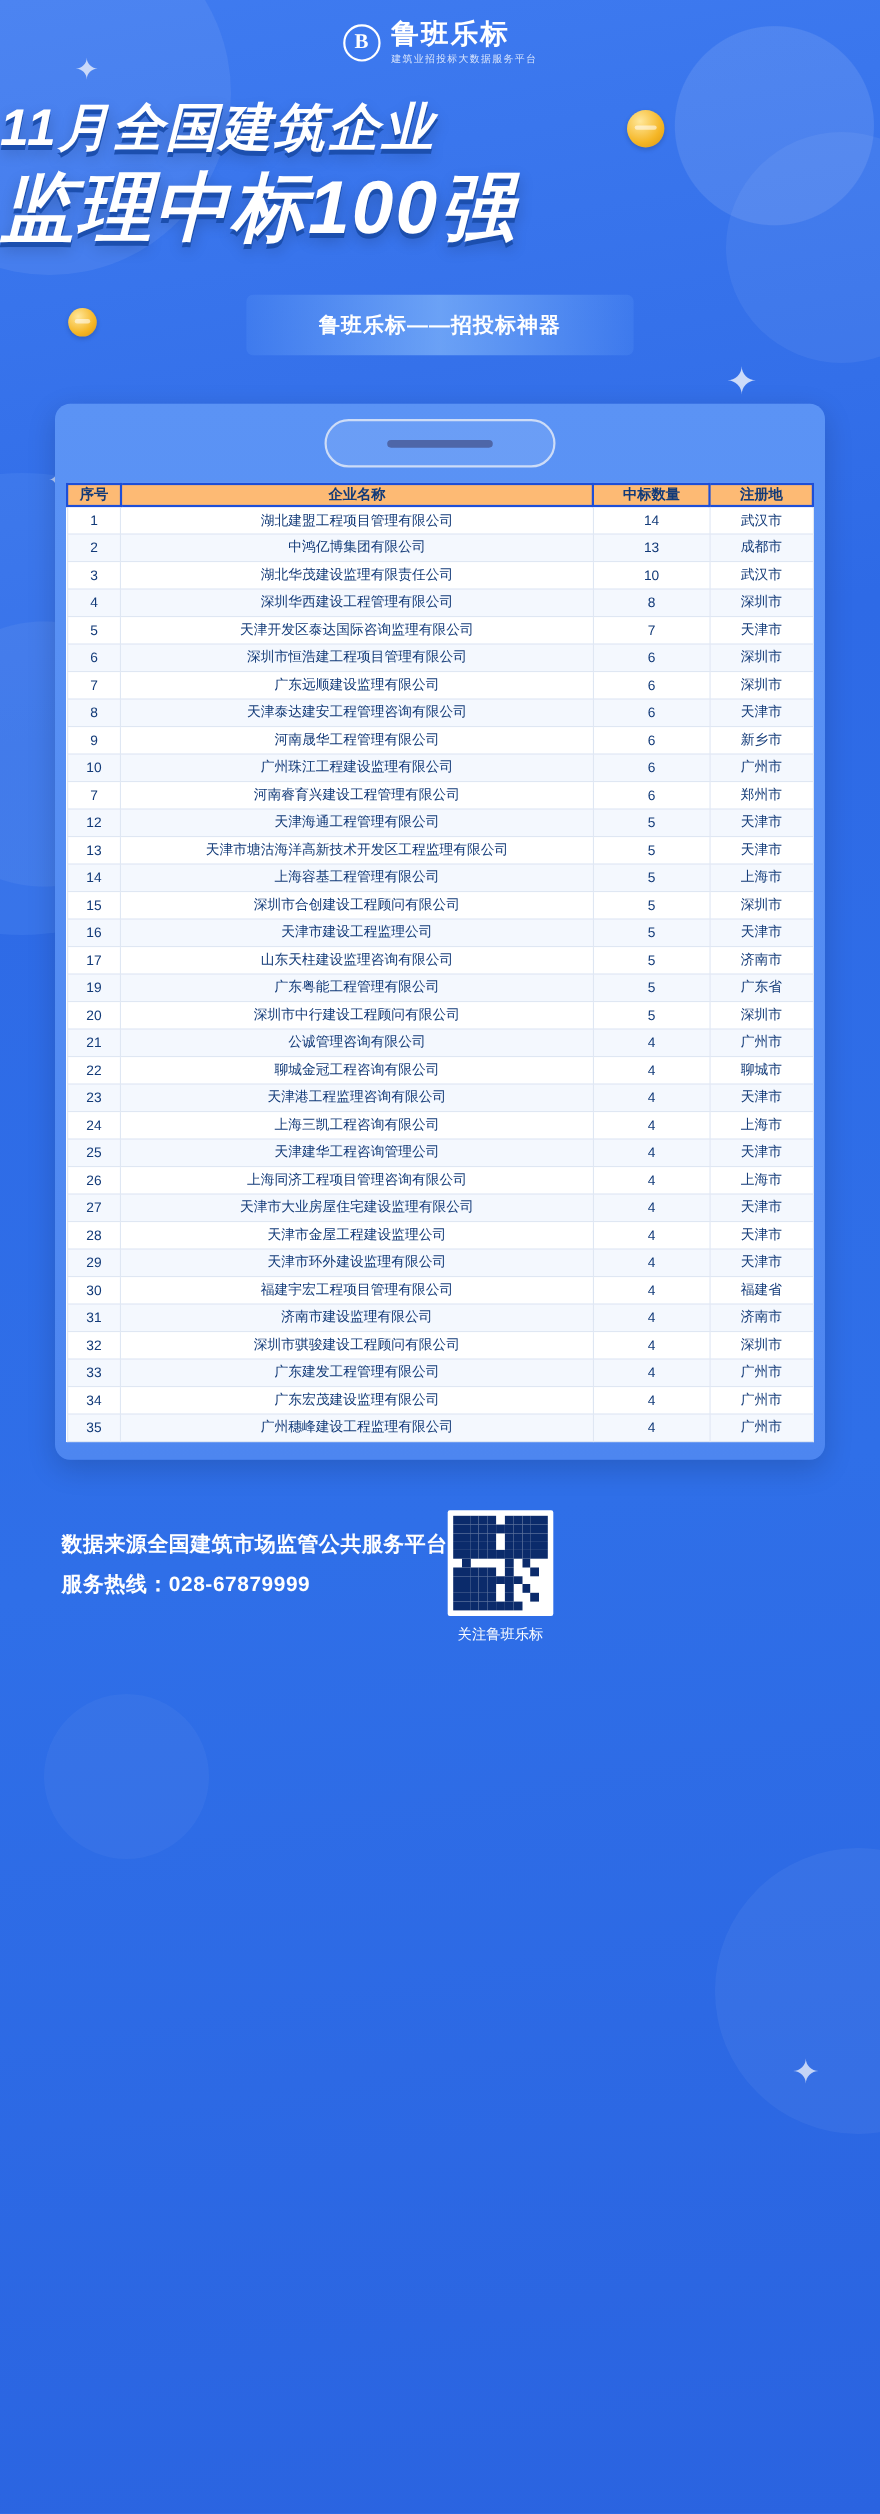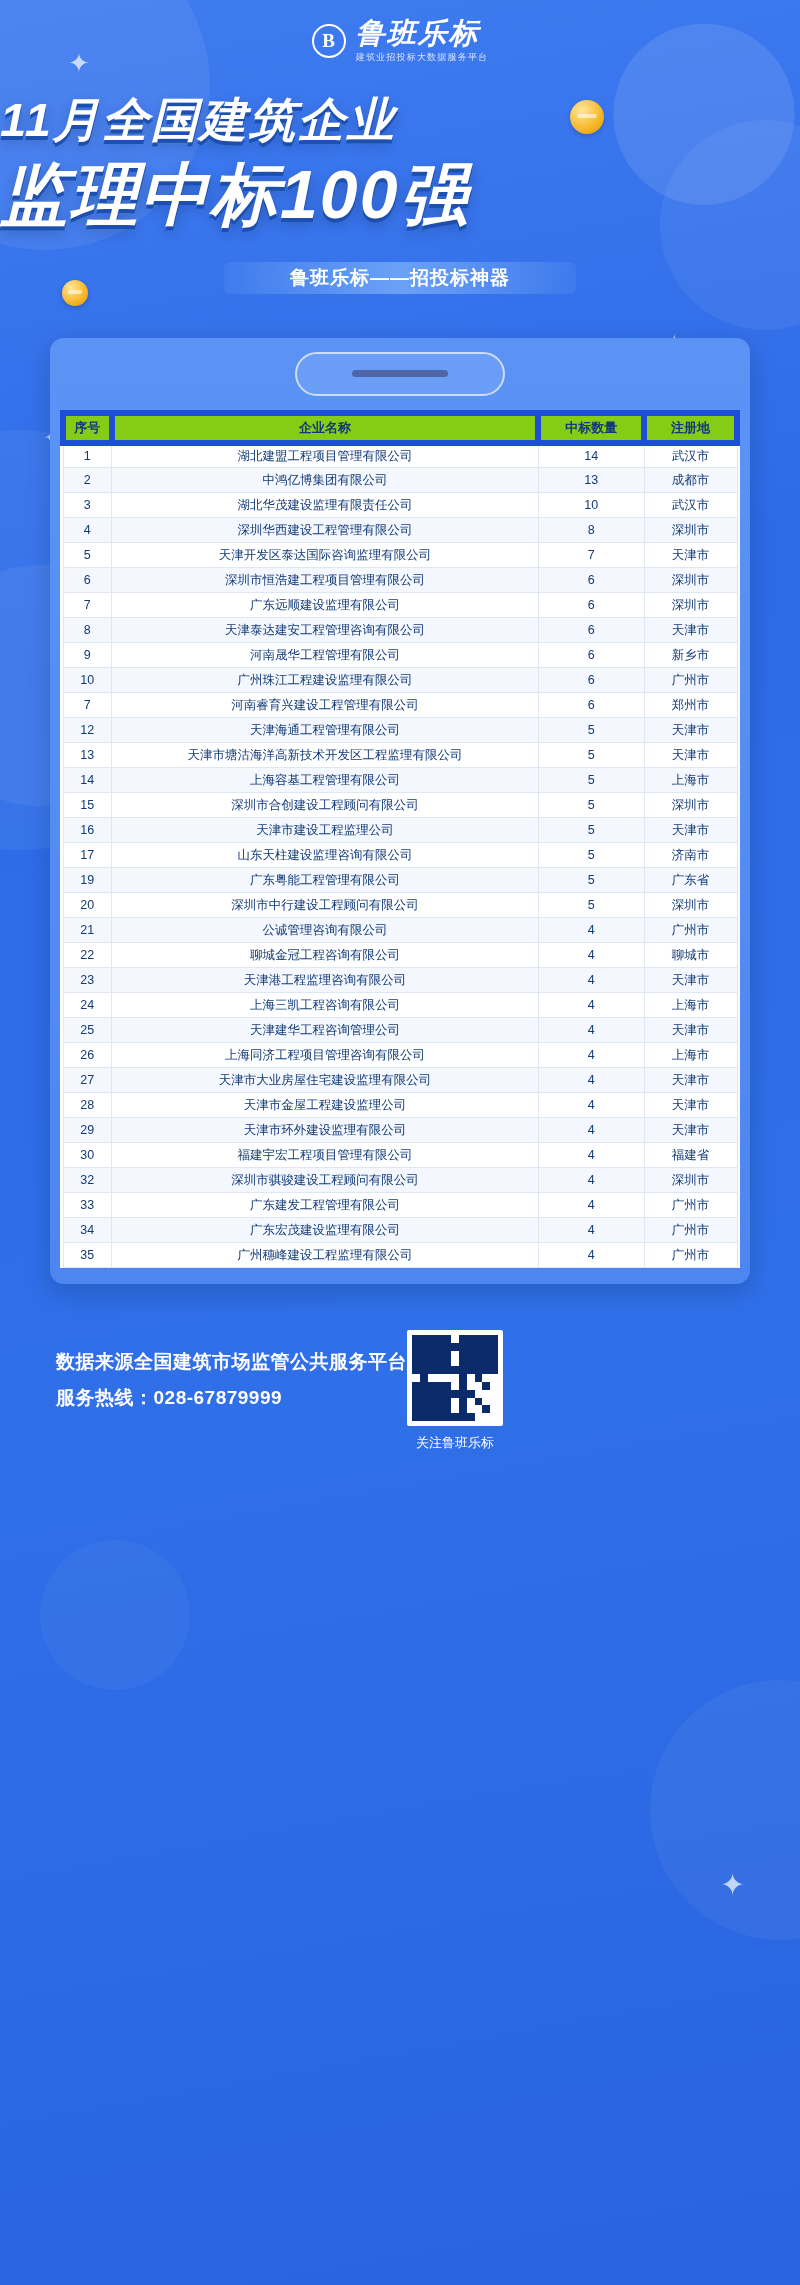--- a/index.html
+++ b/index.html
@@ -53,7 +53,7 @@
     font-family: "Liberation Serif", serif;
   }
   .brand-text { text-align: left; }
-  .brand-name { color: #fff; font-size: 29px; font-weight: 700; letter-spacing: 2px; line-height: 1.05; font-style: italic; }
+  .brand-name { color: #fff; font-size: 25px; font-weight: 700; letter-spacing: 2px; line-height: 1.05; }
   .brand-sub { color: rgba(255,255,255,.8); font-size: 9px; letter-spacing: 1.2px; margin-top: 3px; }
 
   

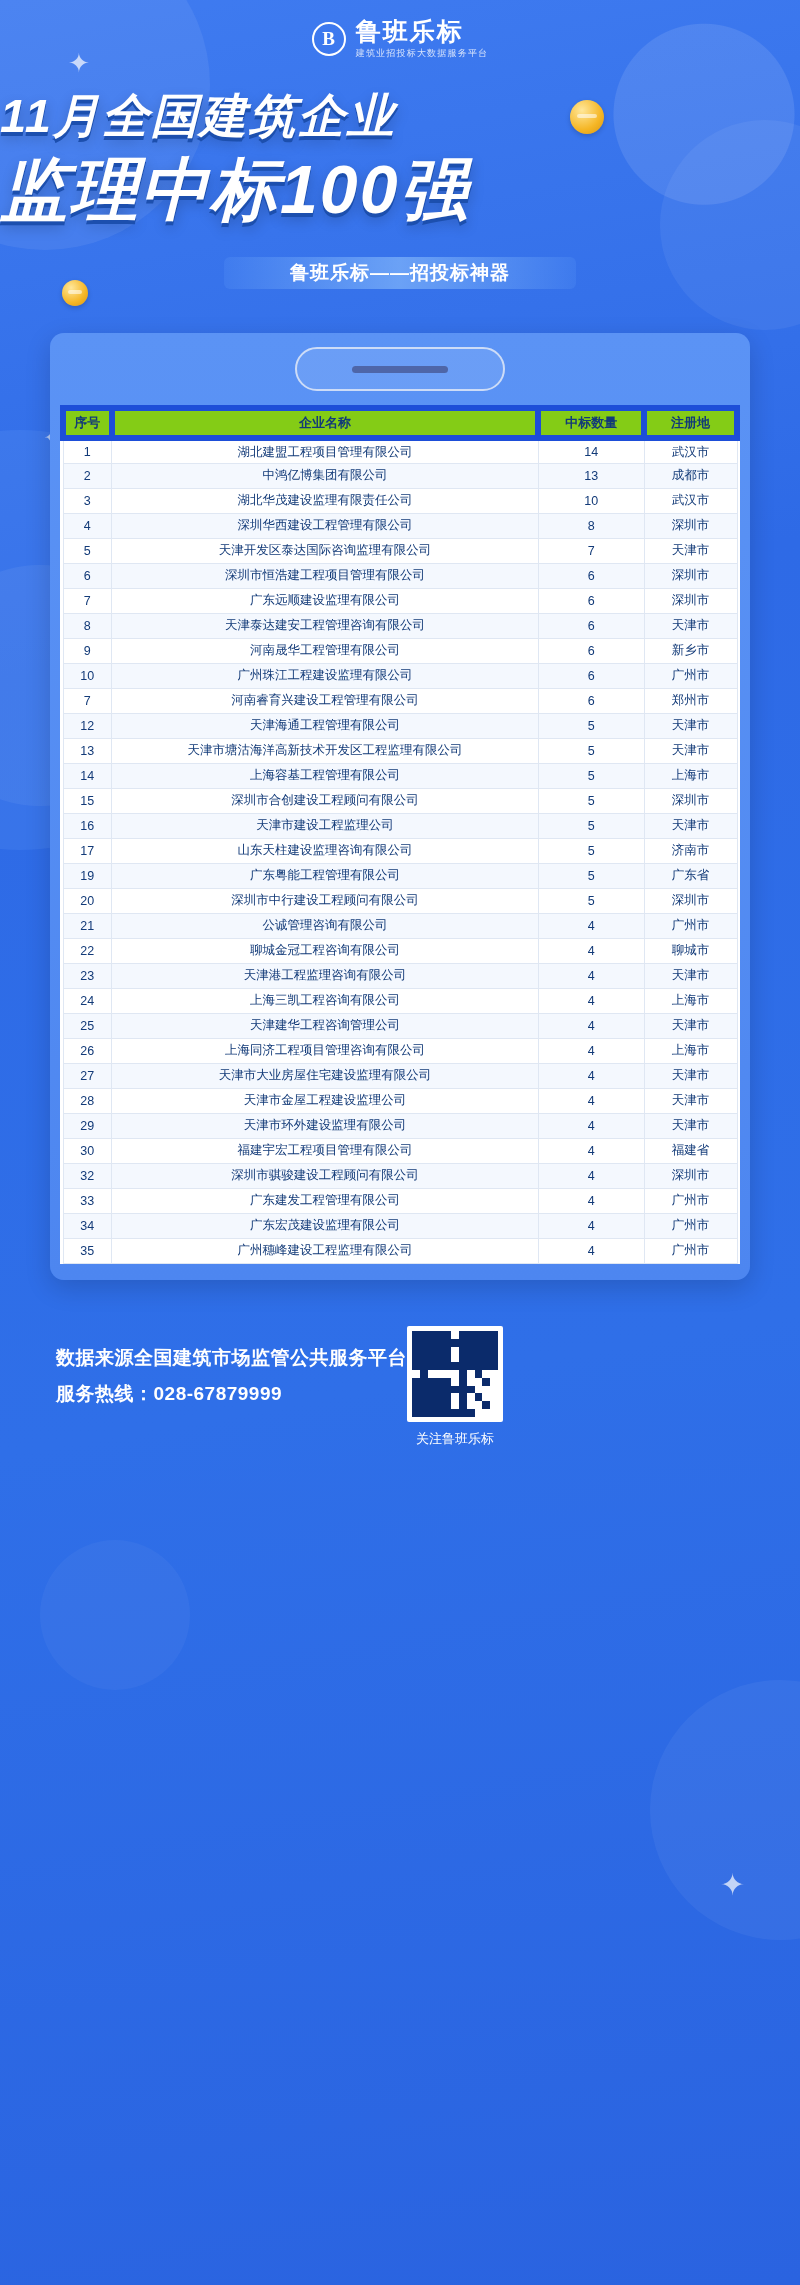--- a/index.html
+++ b/index.html
@@ -65,7 +65,7 @@
   }
   .t-line.big { font-size: 68px; }
   .ribbon {
-    margin: 24px auto 0; width: 352px; height: 32px;
+    margin: 35px auto 0; width: 352px; height: 55px;
     display: flex; align-items: center; justify-content: center;
     background: linear-gradient(90deg, rgba(110,170,255,.15), rgba(150,200,255,.55), rgba(110,170,255,.15));
     border-radius: 6px;

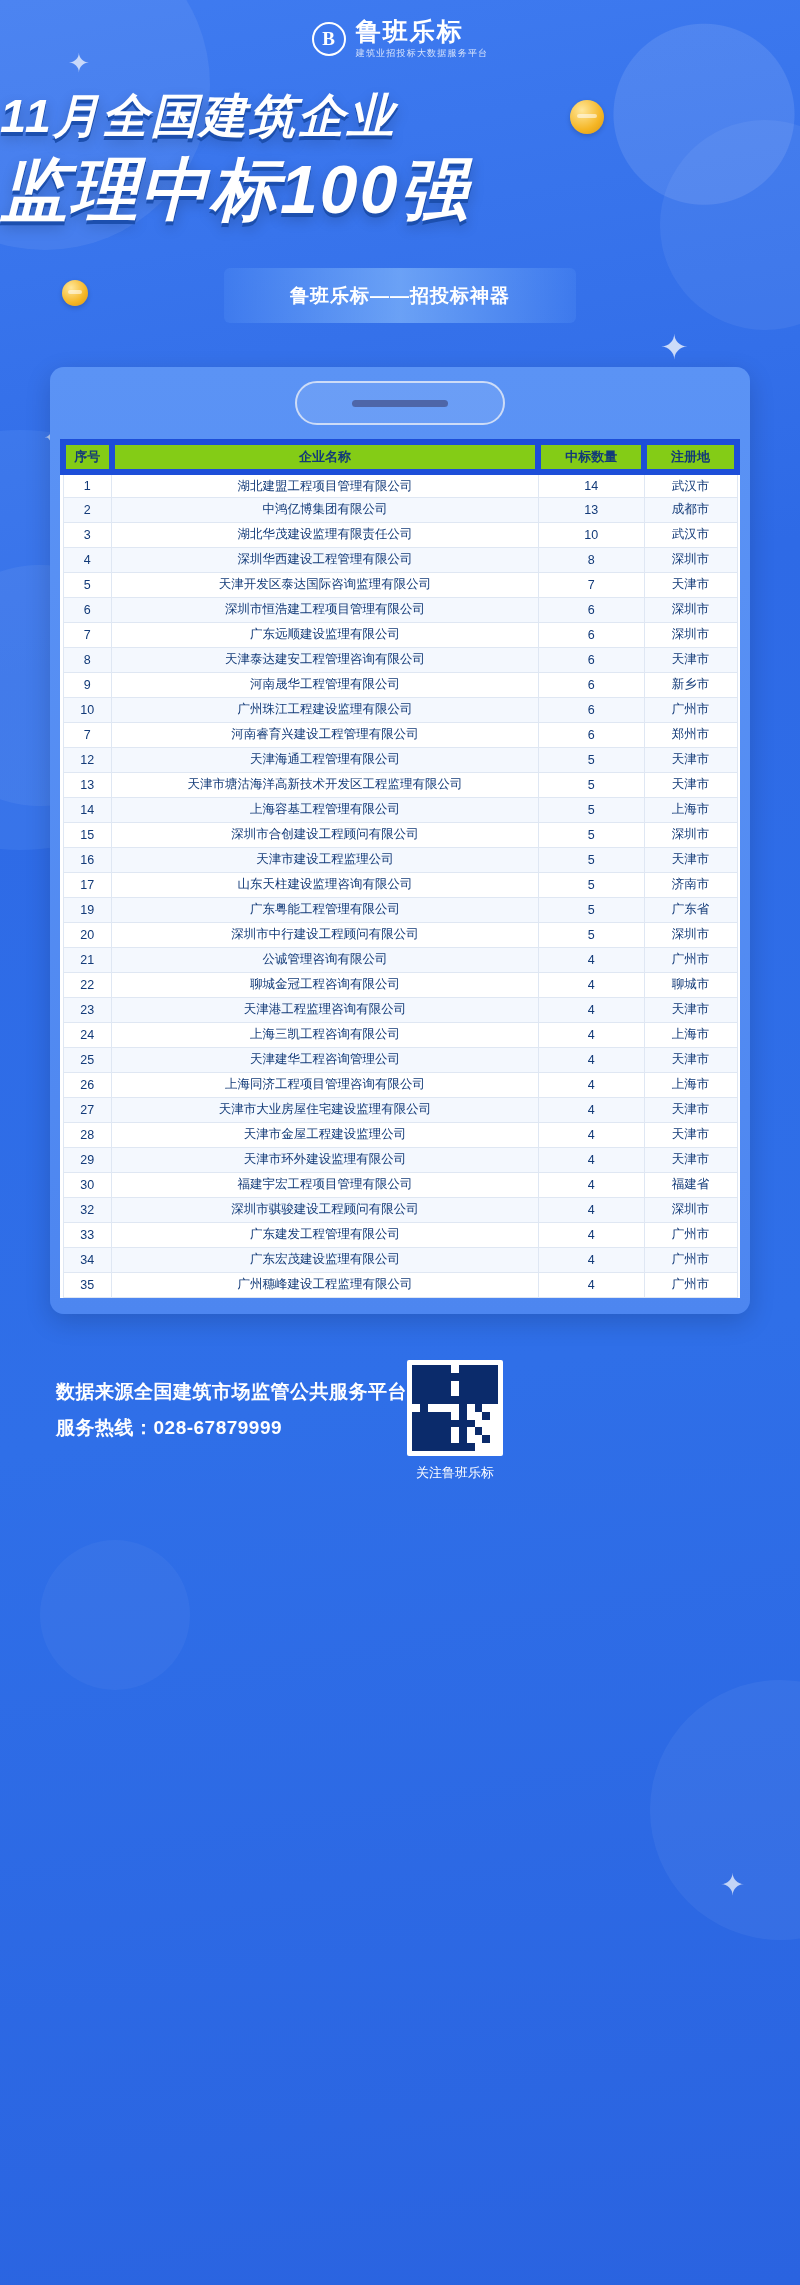--- a/index.html
+++ b/index.html
@@ -91,8 +91,8 @@
 
   table { width: 680px; margin: 0 auto; border-collapse: collapse; background: #fff; }
   thead th {
-    background: #84cc16; color: #123a78; font-size: 13px; font-weight: 700;
-    height: 30px; border: 6px solid #1d4ed8;
+    background: #fdba74; color: #123a78; font-size: 13px; font-weight: 700;
+    height: 20px; border: 2px solid #1d4ed8;
   }
   tbody td {
     height: 25px; font-size: 12.5px; color: #123a78; text-align: center;

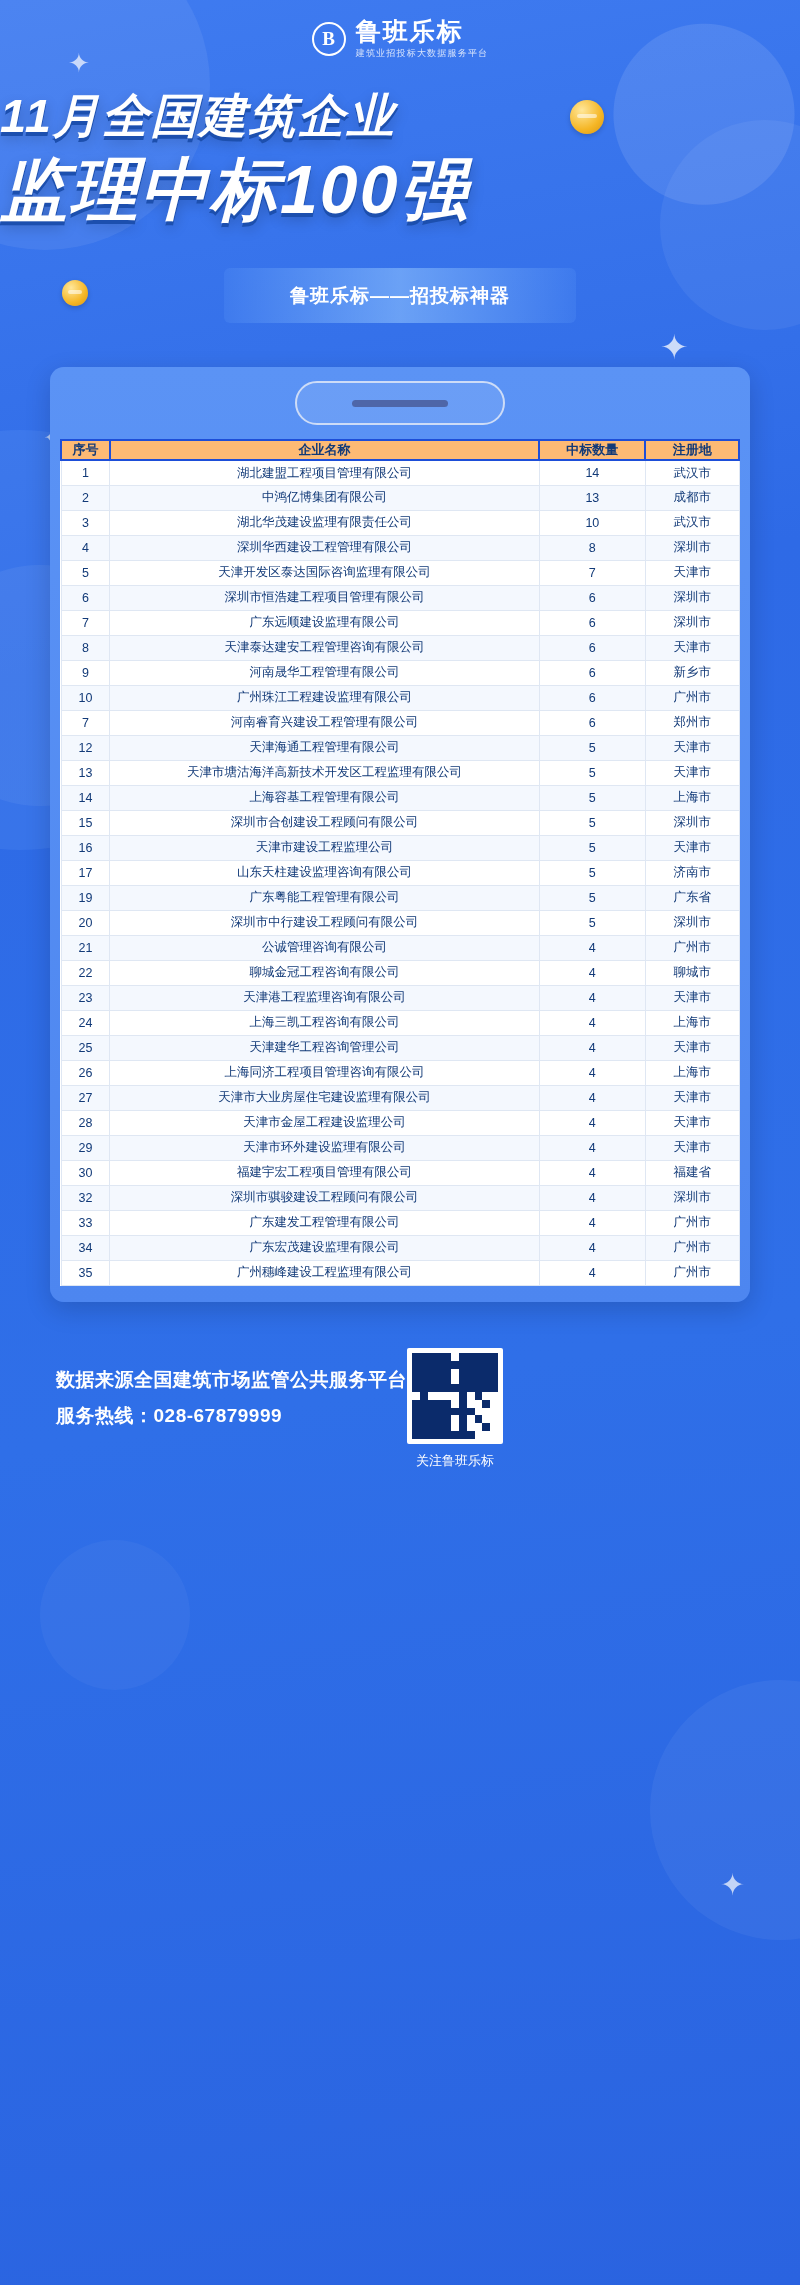--- a/index.html
+++ b/index.html
@@ -341,6 +341,12 @@
             <td class="c-city">福建省</td>
           </tr>
           <tr>
+            <td class="c-no">31</td>
+            <td class="c-name">济南市建设监理有限公司</td>
+            <td class="c-count">4</td>
+            <td class="c-city">济南市</td>
+          </tr>
+          <tr>
             <td class="c-no">32</td>
             <td class="c-name">深圳市骐骏建设工程顾问有限公司</td>
             <td class="c-count">4</td>

